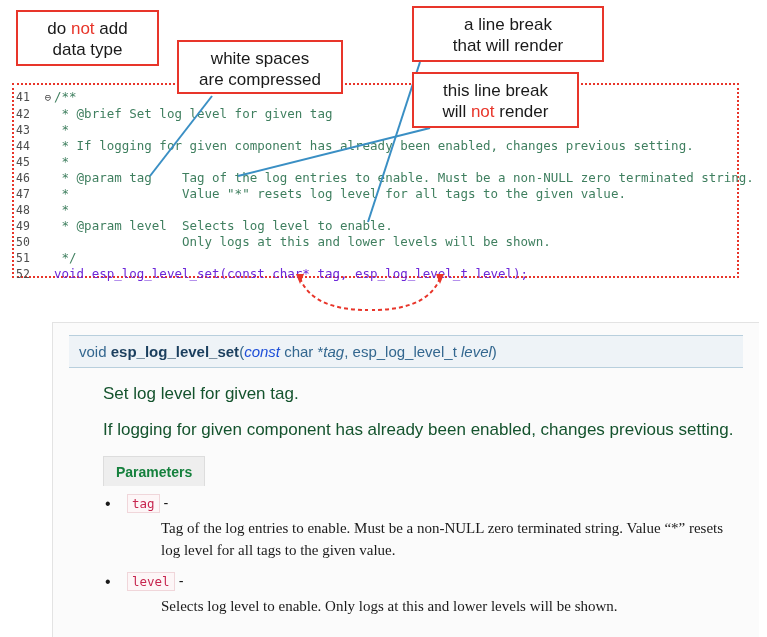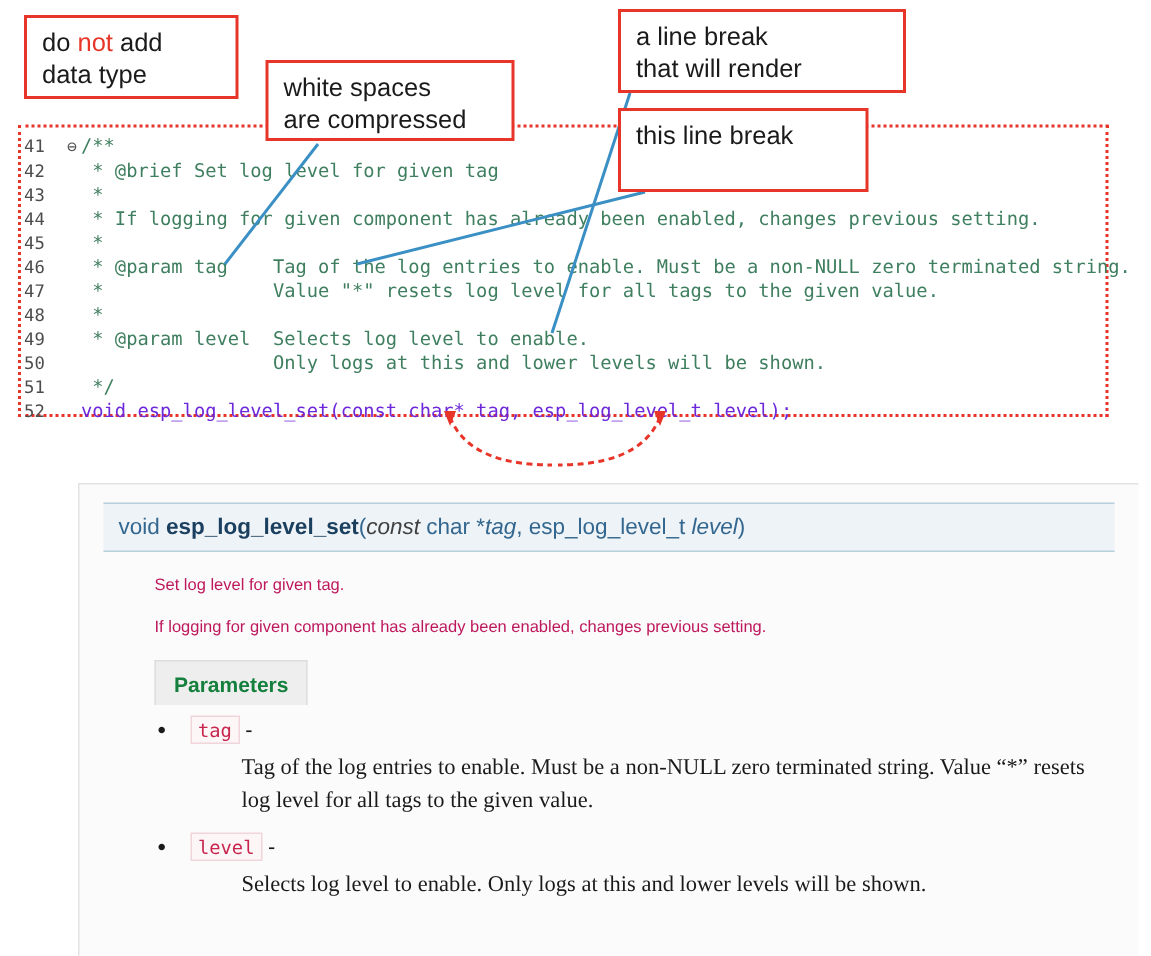--- a/index.html
+++ b/index.html
@@ -23,6 +23,7 @@
     color: #1a1a1a;
     font-size: 17px;
     line-height: 1.25;
+    text-align: center;
     padding: 6px 10px;
     box-sizing: border-box;
     z-index: 6;

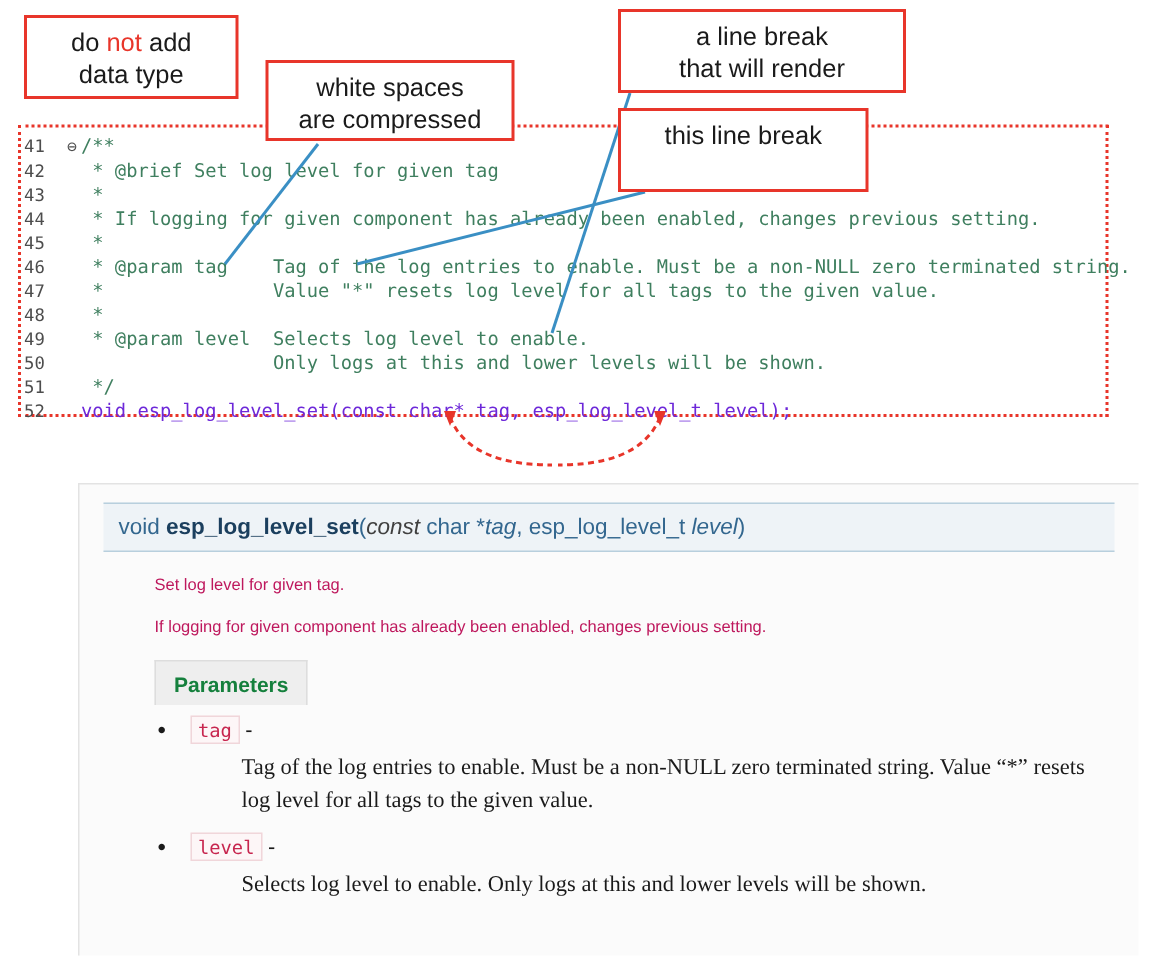--- a/index.html
+++ b/index.html
@@ -195,6 +195,7 @@
 
 <div class="callout" id="callout-break-norender">
   <div>this line break</div>
+  <div><span>will </span><span class="hl">not</span><span> render</span></div>
 </div>
 
 <svg id="connectors">

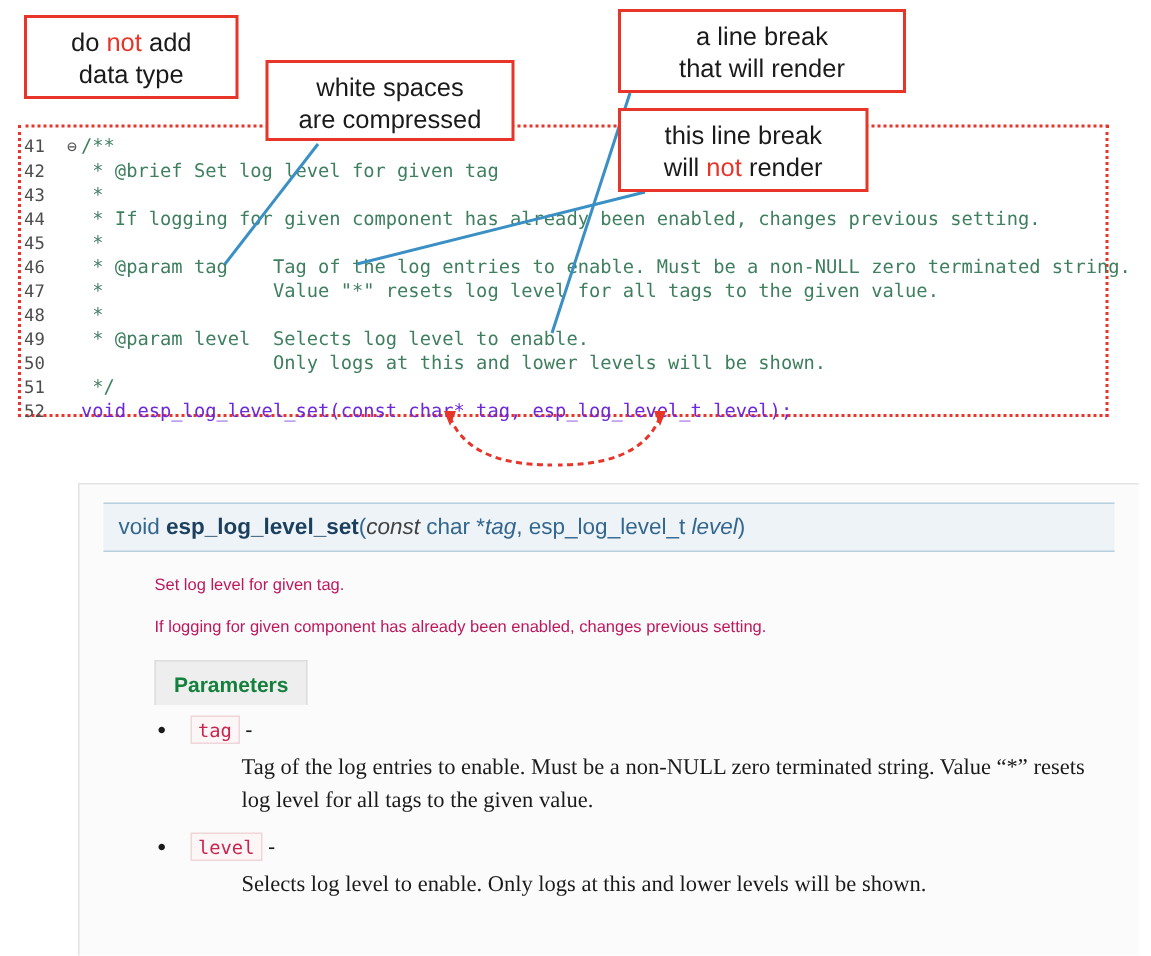--- a/index.html
+++ b/index.html
@@ -121,7 +121,7 @@
     margin: 0 0 16px 0;
   }
   #doc-signature .sig-name { font-weight: bold; color: #1b3f5e; margin-top: 18px; }
-  #doc-signature .sig-kw { font-style: italic; color: #404040; }
+  #doc-signature .sig-kw { font-style: italic; color: #1d4ed8; }
   #doc-signature .sig-param { font-style: italic; color: #33678f; }
   .doc-para {
     font-size: 11px;

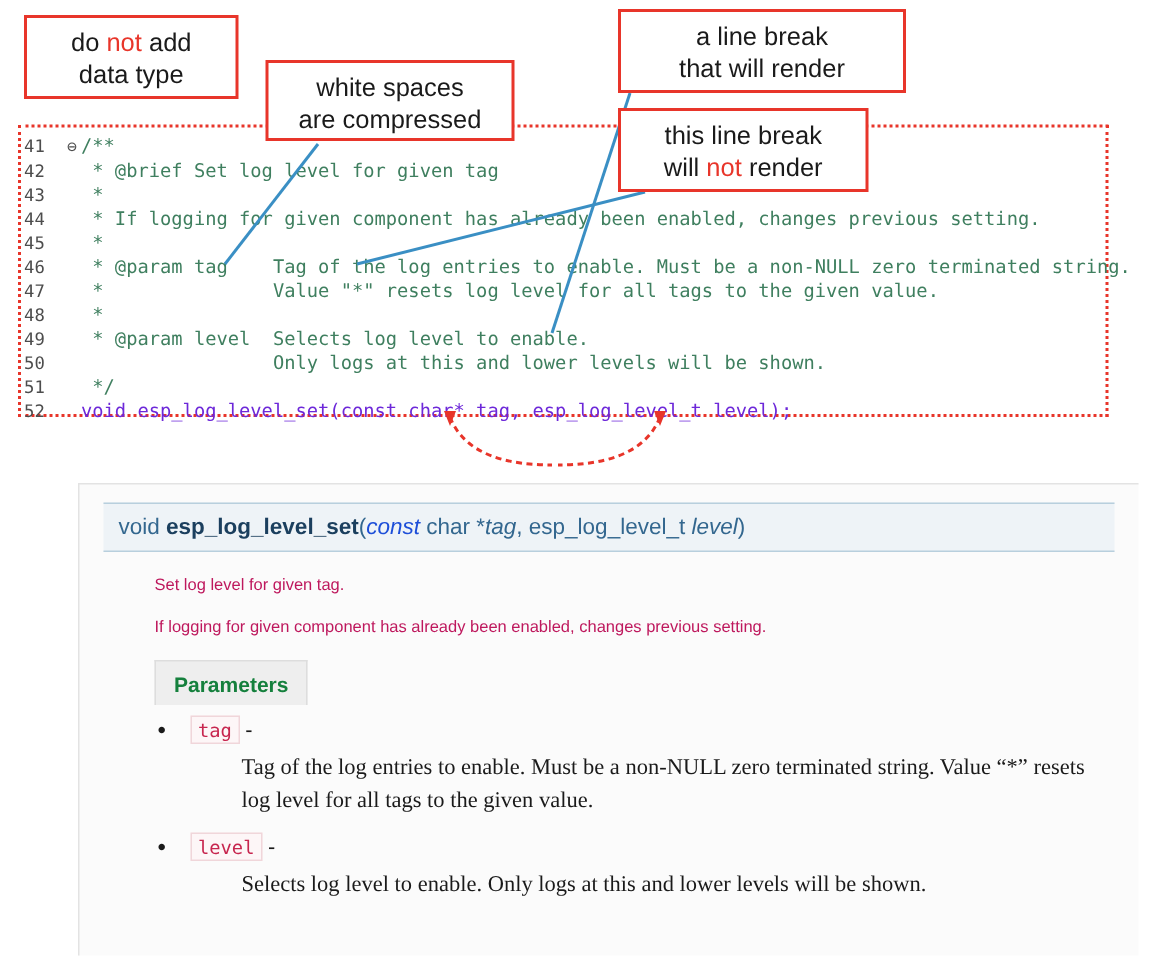--- a/index.html
+++ b/index.html
@@ -124,8 +124,8 @@
   #doc-signature .sig-kw { font-style: italic; color: #1d4ed8; }
   #doc-signature .sig-param { font-style: italic; color: #33678f; }
   .doc-para {
-    font-size: 11px;
-    color: #be185d;
+    font-size: 17px;
+    color: #14532d;
     margin: 0 0 16px 0;
     padding-left: 34px;
   }

